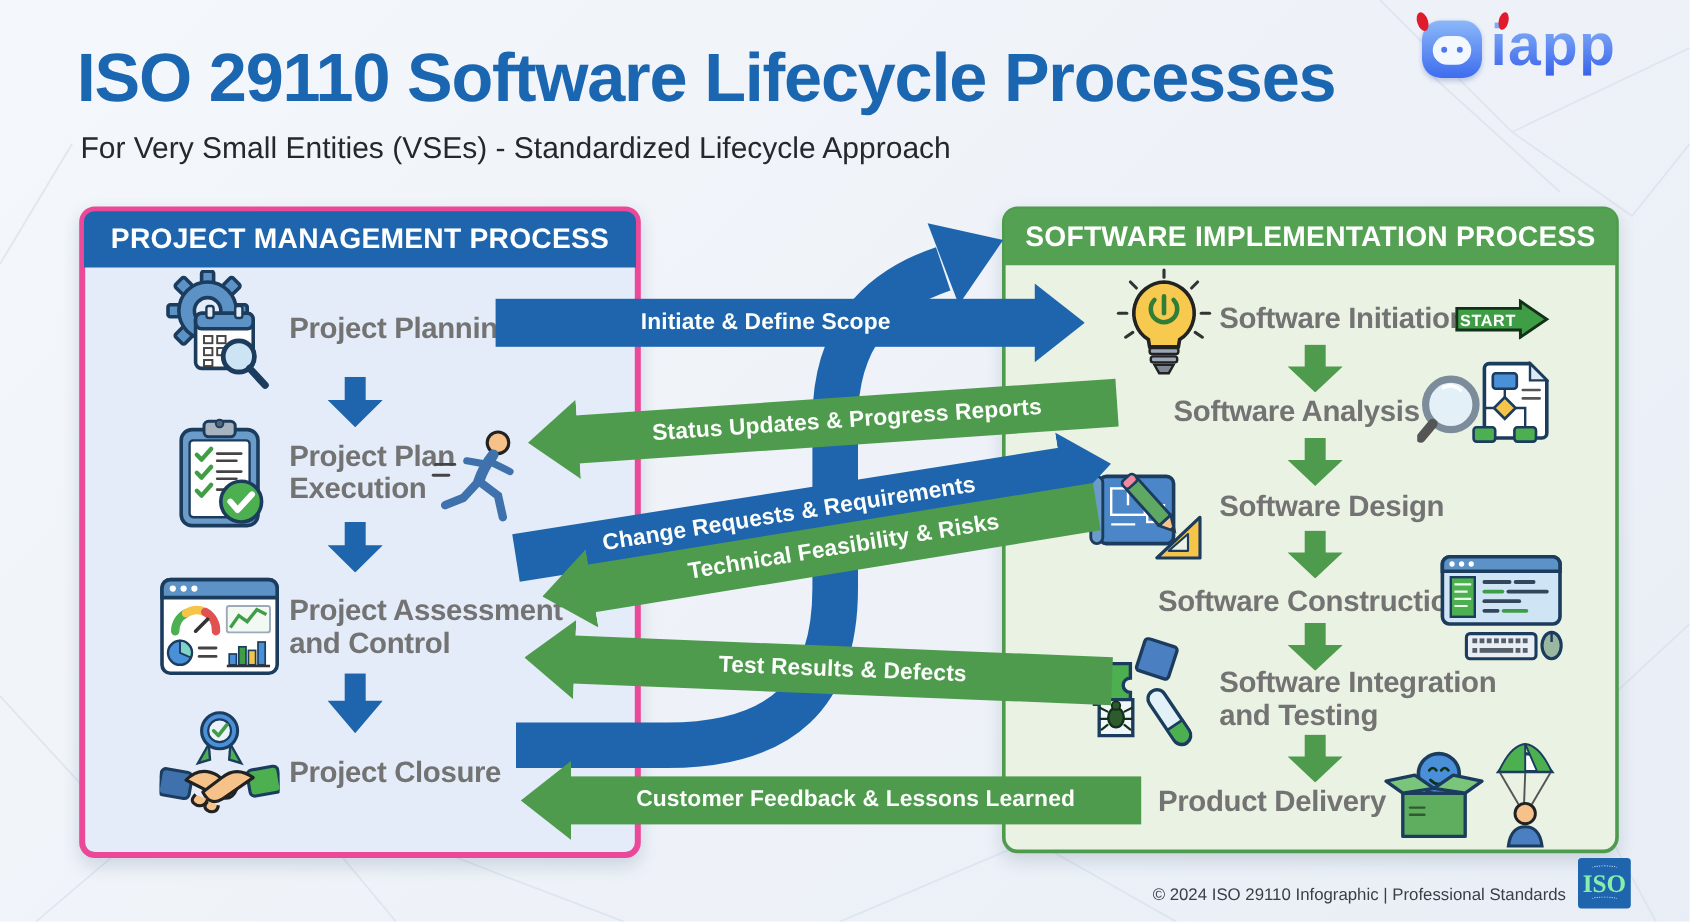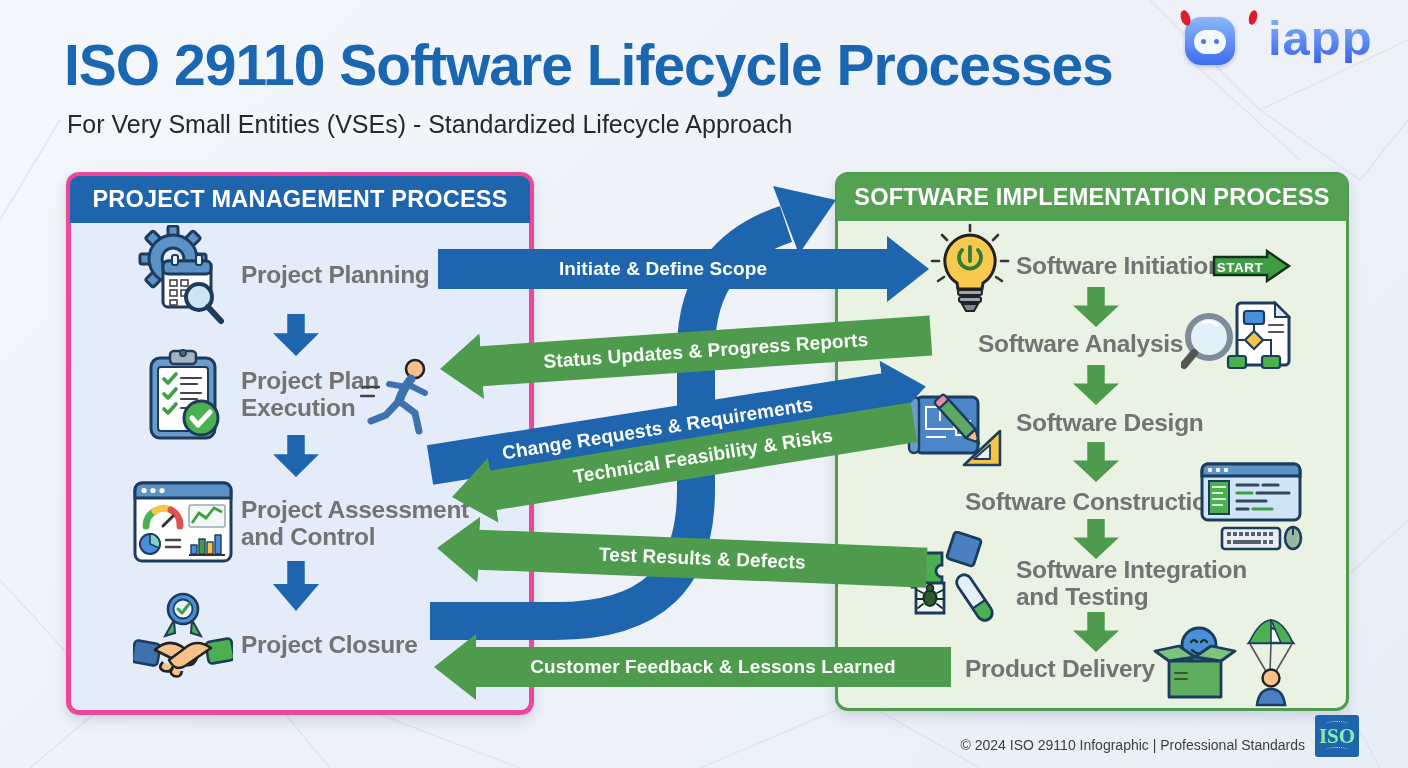--- a/index.html
+++ b/index.html
@@ -22,7 +22,7 @@
   .mascot .ear{position:absolute;left:-4px;top:-7px;width:9px;height:16px;border-radius:50%;background:#e01b2c;transform:rotate(-18deg);}
   .logo-text{font-size:49px;font-weight:900;letter-spacing:1px;line-height:1;
              background:linear-gradient(180deg,#8cb8f8,#3a63ea);
-             -webkit-background-clip:text;background-clip:text;color:transparent;position:relative;top:-2px;margin-left:26px;}
+             -webkit-background-clip:text;background-clip:text;color:transparent;position:relative;top:-2px;}
   .logo .tittle{position:absolute;left:64px;top:-6px;width:8px;height:15px;border-radius:50%;background:#e01b2c;transform:rotate(14deg);}
 
   

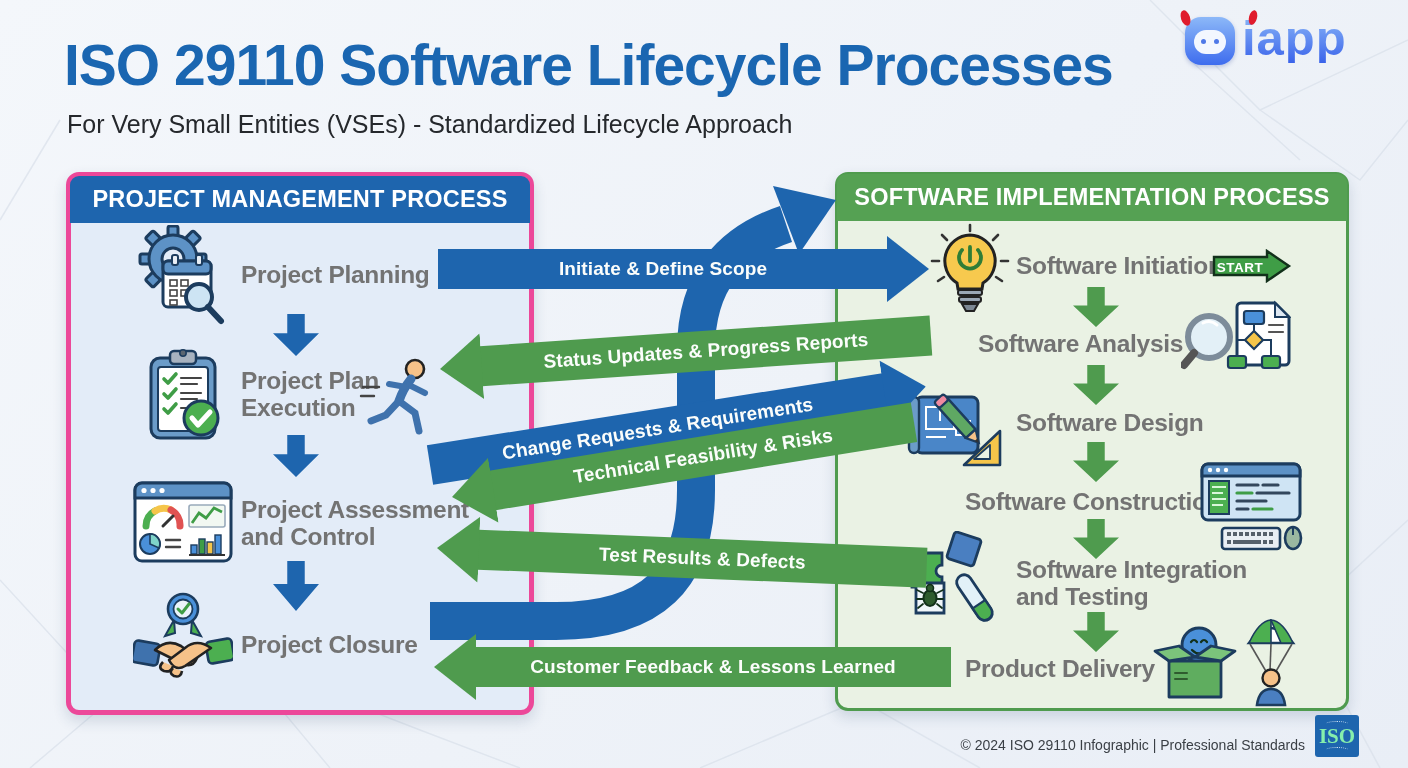--- a/index.html
+++ b/index.html
@@ -396,7 +396,7 @@
   </svg>
 </section>
 
-<div class="harrow blue rightward" style="left:438px;top:249px;width:491px">
+<div class="harrow blue rightward" style="left:413px;top:249px;width:491px">
   <div class="band">
       <span>Initiate &amp; Define Scope</span>
     </div>

